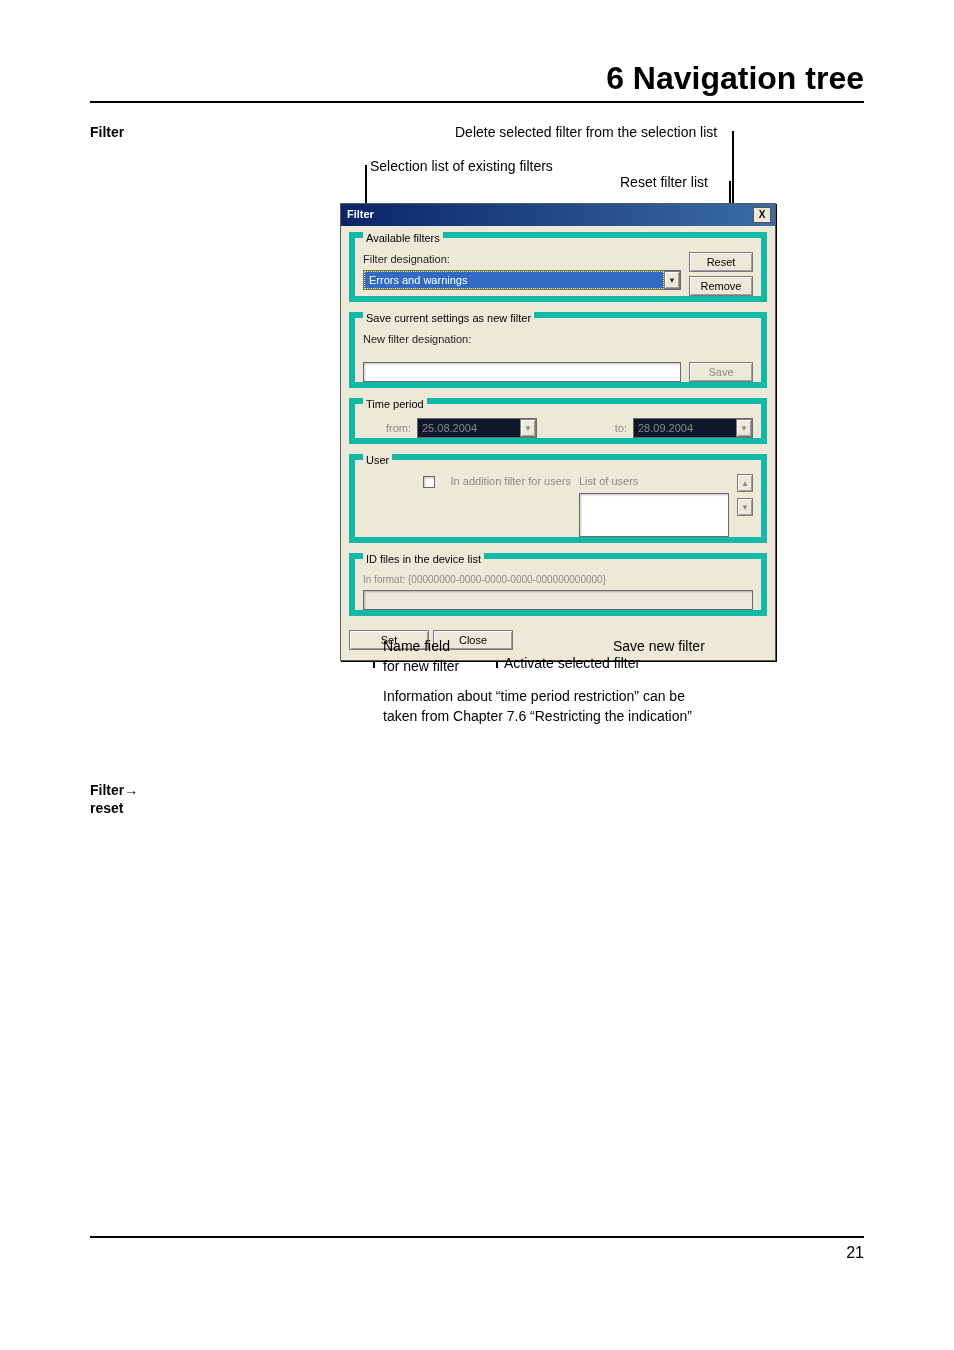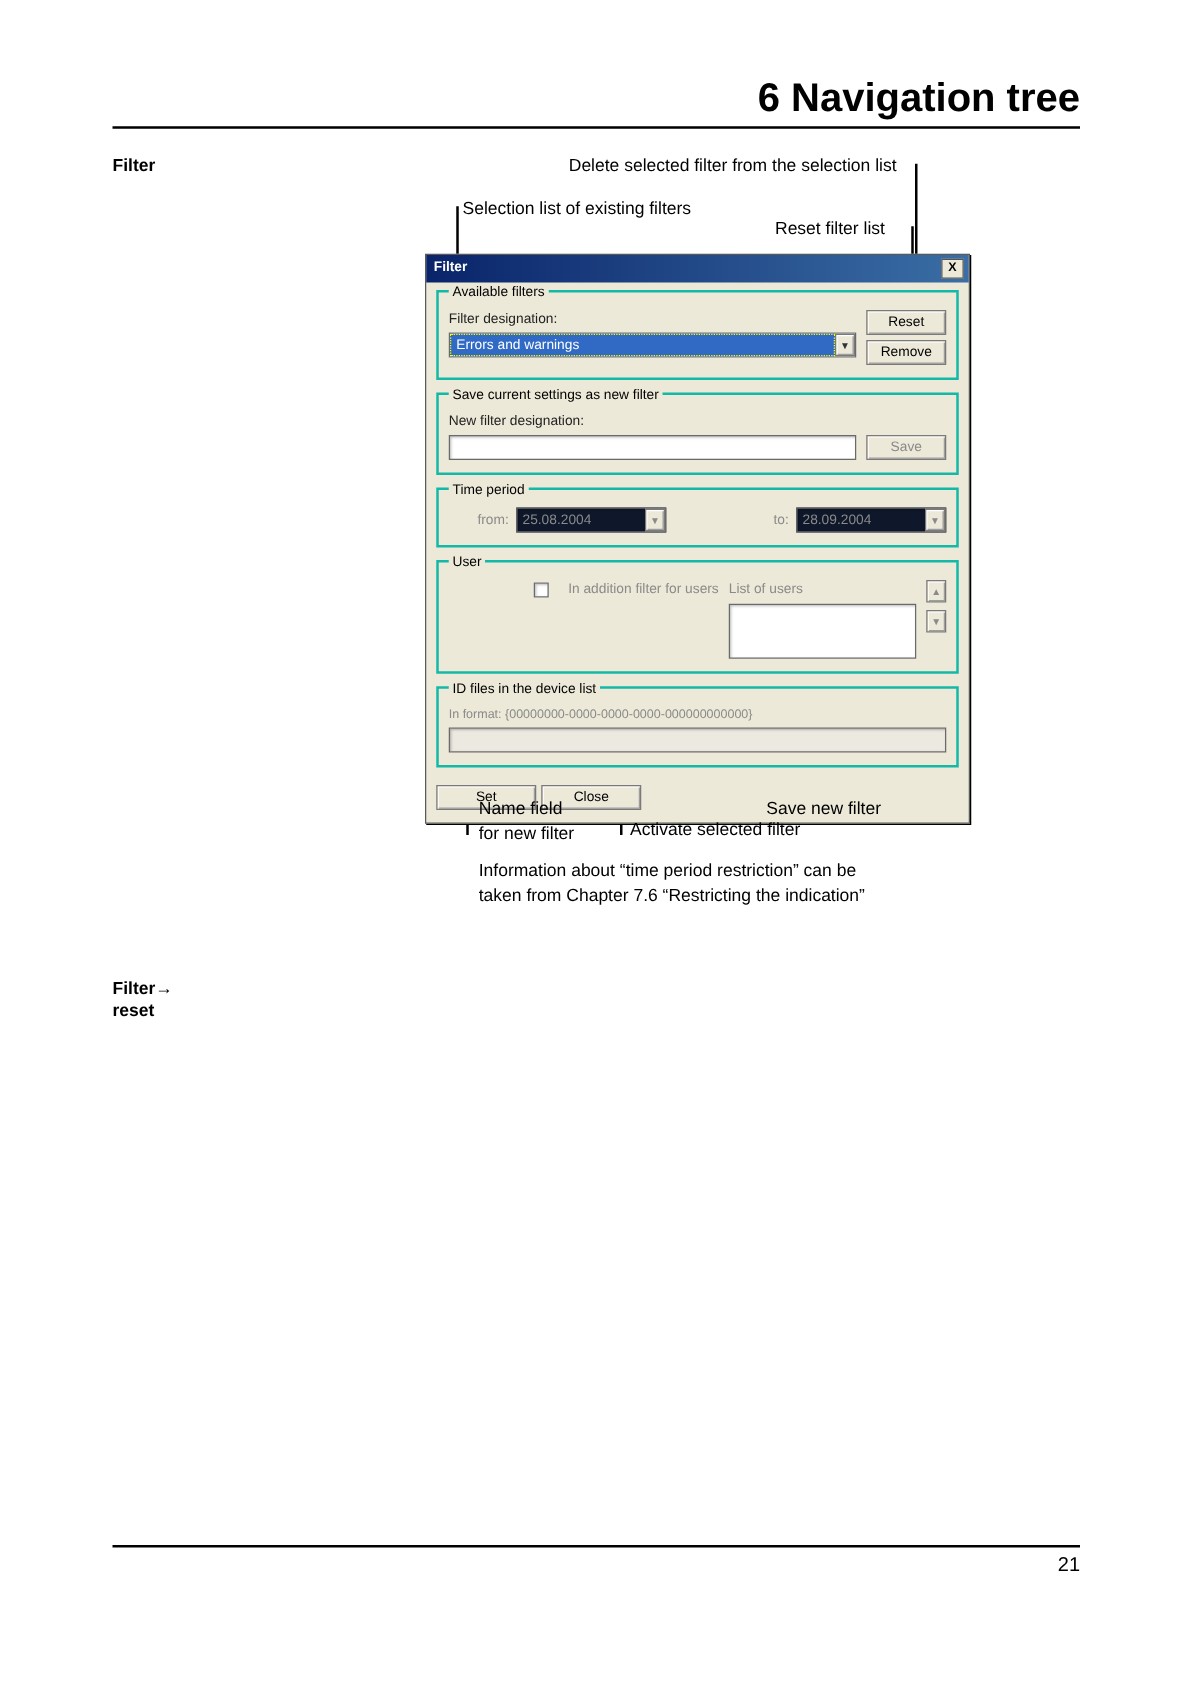--- a/index.html
+++ b/index.html
@@ -104,9 +104,9 @@
     padding: 6px 8px 10px 8px;
   }
   .group {
-    border: 2px solid #14b8a6;
+    border: 6px solid #14b8a6;
     position: relative;
-    padding: 14px 8px 10px 8px;
+    padding: 14px 8px 0 8px;
     margin-bottom: 10px;
   }
   .group-title {

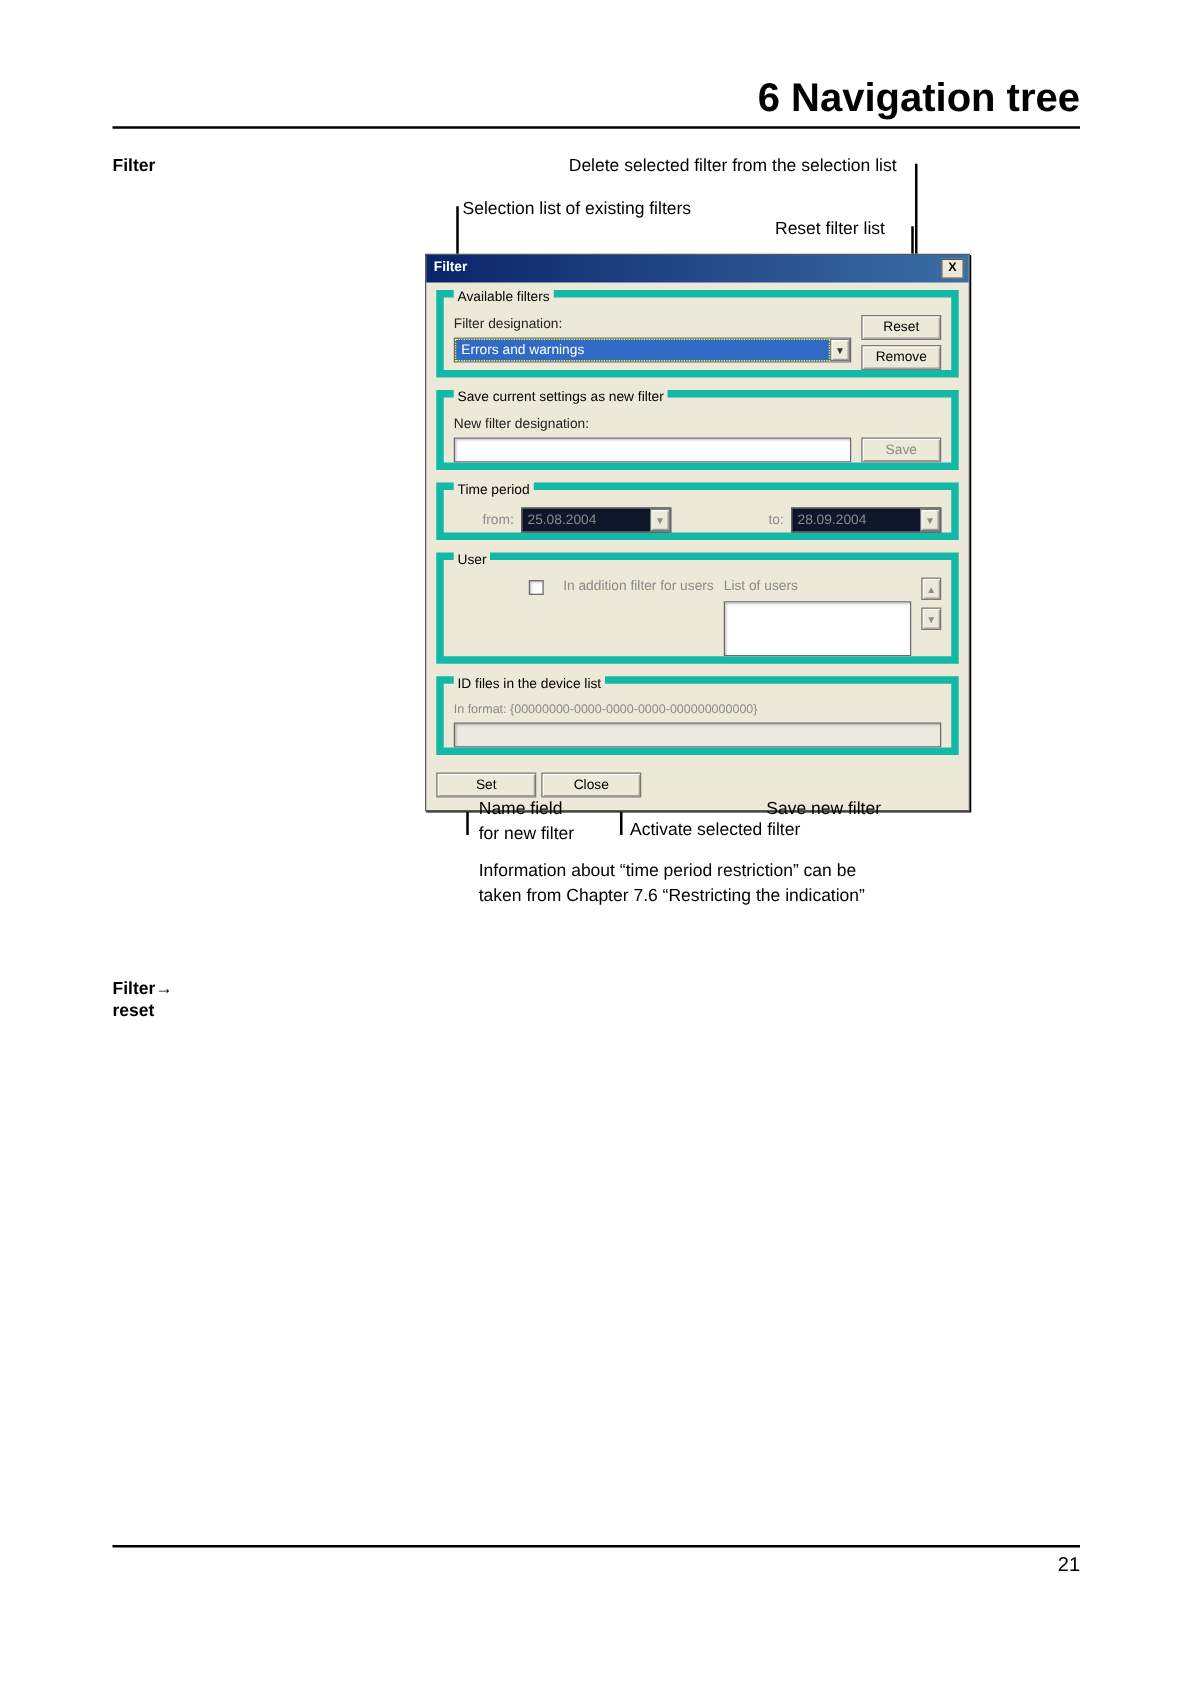--- a/index.html
+++ b/index.html
@@ -294,7 +294,7 @@
 
             <div class="group">
               <div class="group-title">Save current settings as new filter</div>
-              <div class="label" style="margin-bottom:3px;">New filter designation:</div>
+              <div class="label" style="margin-bottom:15px;">New filter designation:</div>
               <div class="row" style="gap:8px;">
                 <div class="text-input grow"></div>
                 <div class="win-btn disabled">Save</div>

